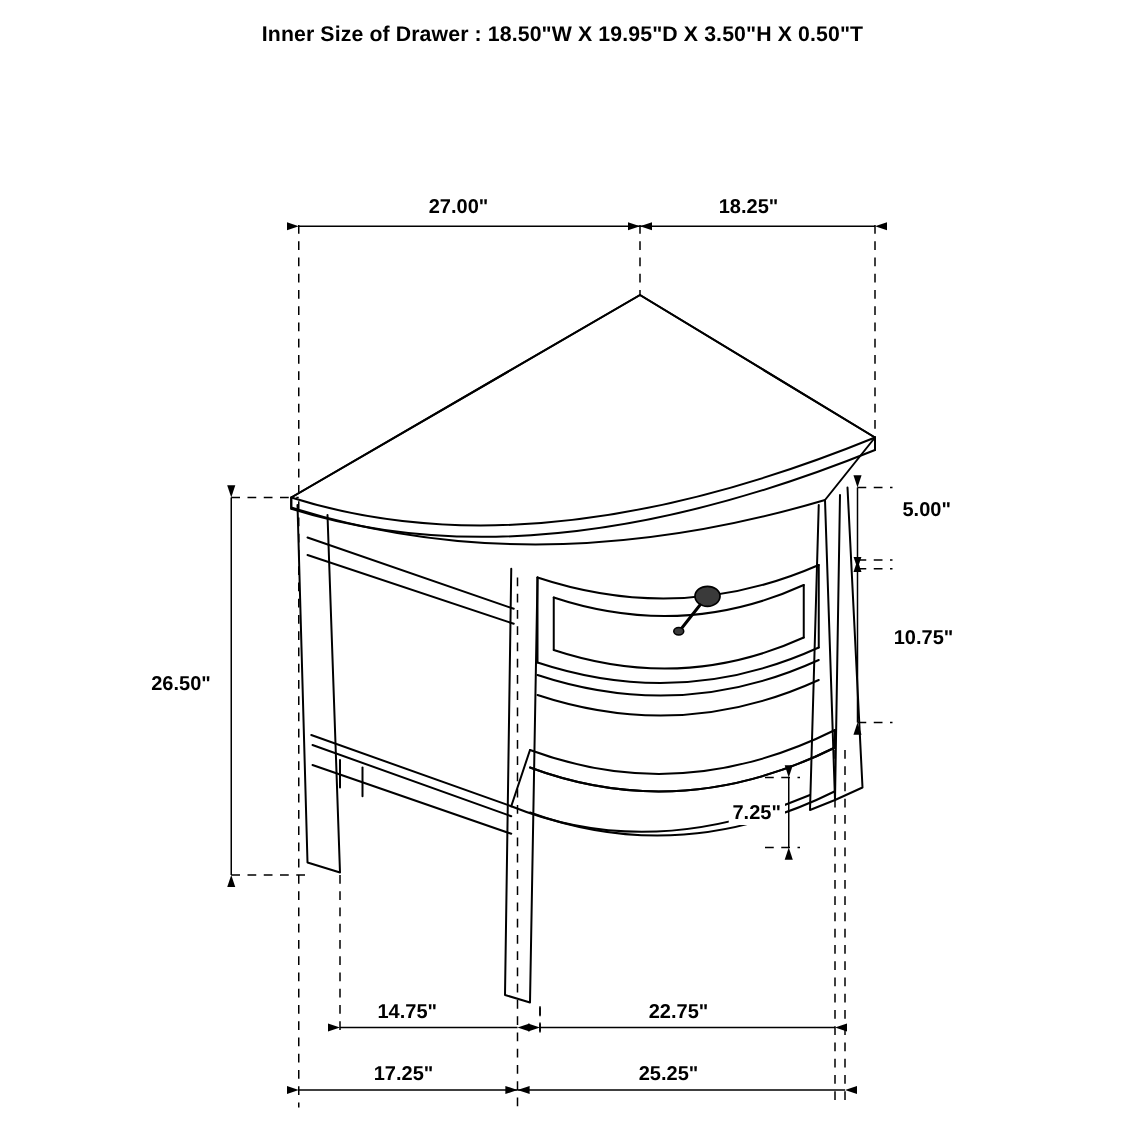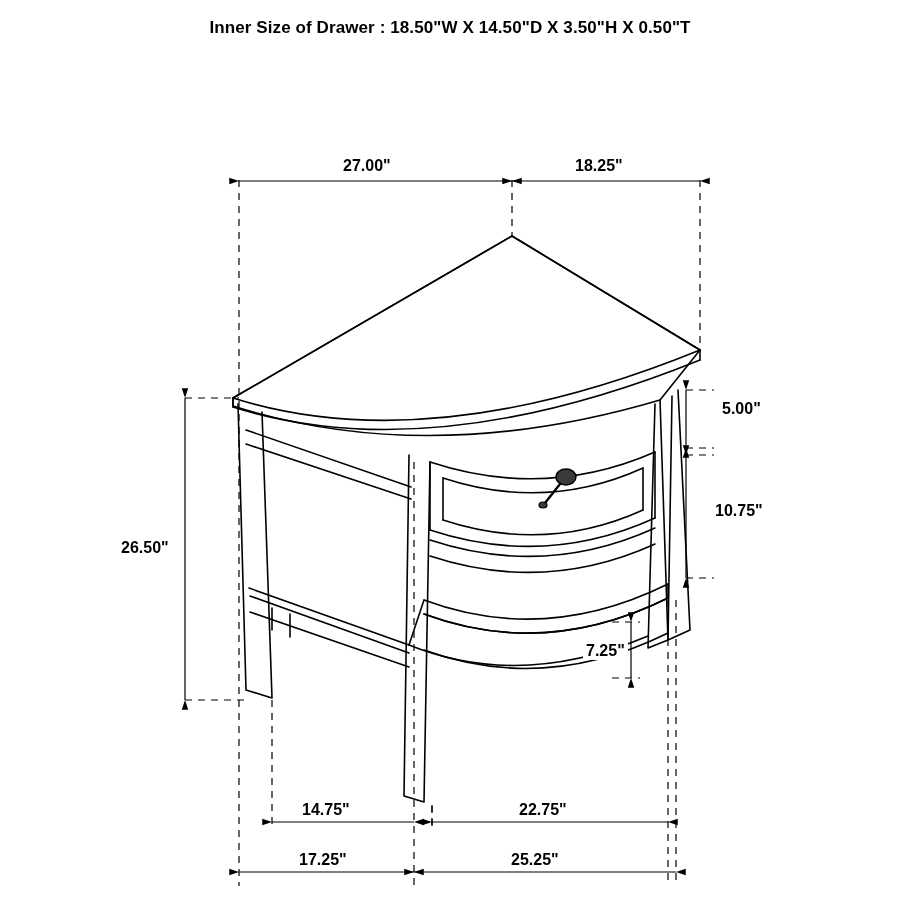--- a/index.html
+++ b/index.html
@@ -52,7 +52,7 @@
 
 <div id="stage">
 
-  <div id="title">Inner Size of Drawer : 18.50"W X 14.50"D X 3.50"H X 0.50"T</div>
+  <div id="title">Inner Size of Drawer : 18.50"W X 19.95"D X 3.50"H X 0.50"T</div>
 
   <svg id="drawing" viewBox="0 0 900 900">
     <defs>

